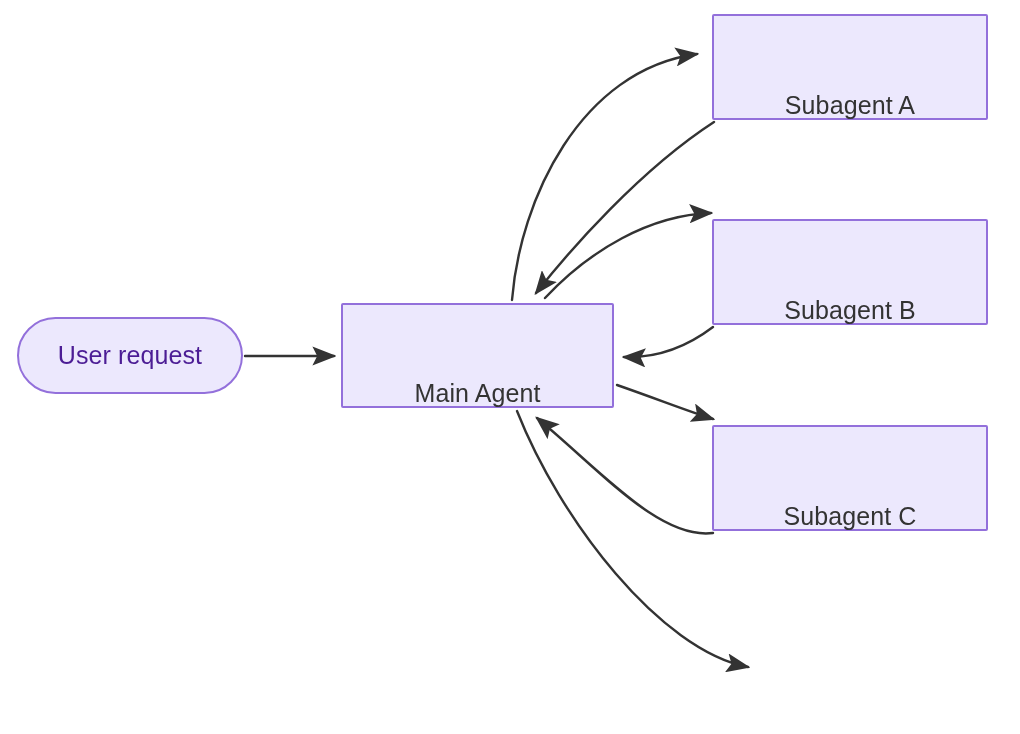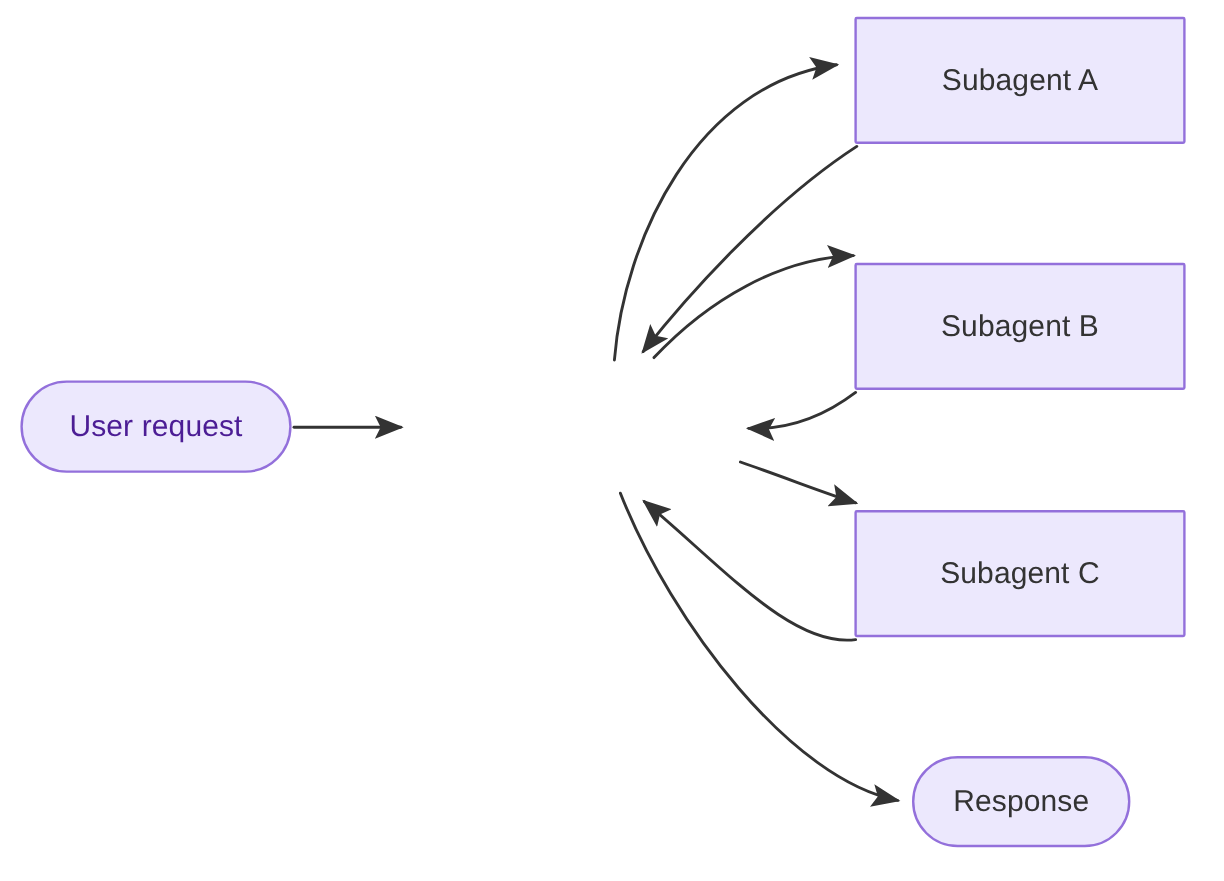--- a/index.html
+++ b/index.html
@@ -45,6 +45,7 @@
   }
   .node.rect {
     border-radius: 2px;
+    align-items: flex-end;
   }
   .node.pill {
     border-radius: 999px;

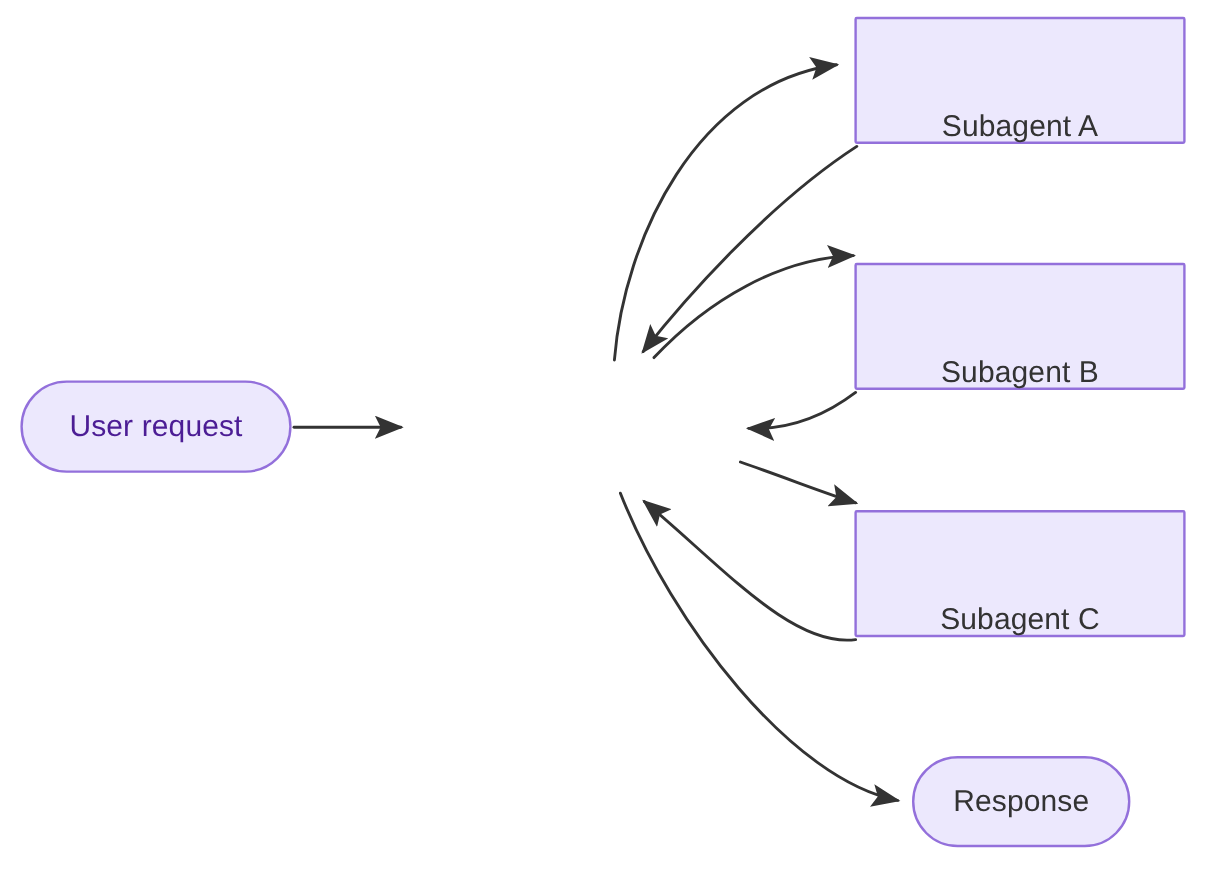--- a/index.html
+++ b/index.html
@@ -81,6 +81,9 @@
     <span class="node-label">User request</span>
   </div>
 
+  <div class="node rect" style="left: 341px; top: 303px; width: 273px; height: 105px; background: rgb(236, 232, 253); border-color: rgb(147, 112, 219); color: rgb(51, 51, 51);">
+    <span class="node-label">Main Agent</span>
+  </div>
 
   <div class="node rect" style="left: 712px; top: 14px; width: 276px; height: 106px; background: rgb(236, 232, 253); border-color: rgb(147, 112, 219); color: rgb(51, 51, 51);">
     <span class="node-label">Subagent A</span>

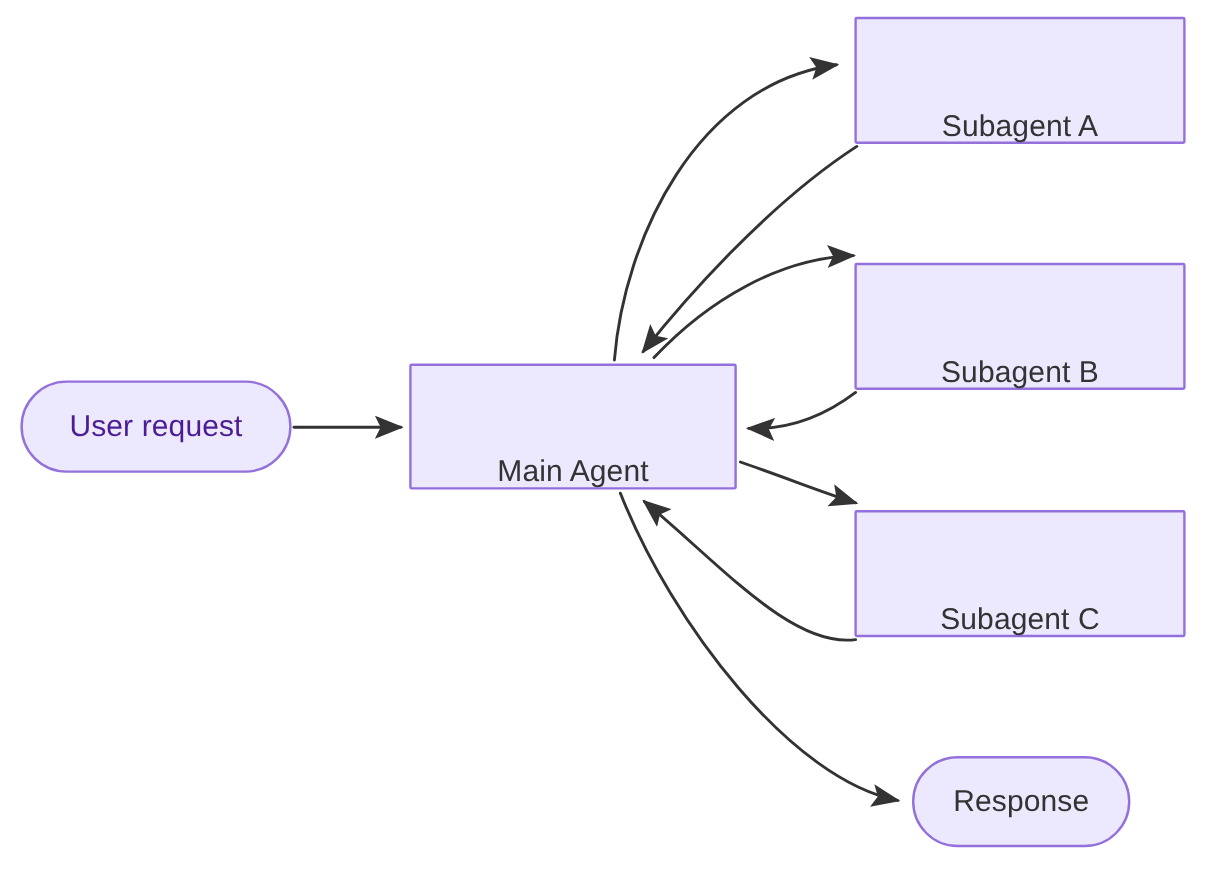--- a/index.html
+++ b/index.html
@@ -97,9 +97,6 @@
     <span class="node-label">Subagent B</span>
   </div>
 
-  <div class="node pill" style="left: 760px; top: 630px; width: 182px; height: 76px; background: rgb(236, 232, 253); border-color: rgb(147, 112, 219); color: rgb(51, 51, 51);">
-    <span class="node-label">Response</span>
-  </div>
 
 </div>
 

